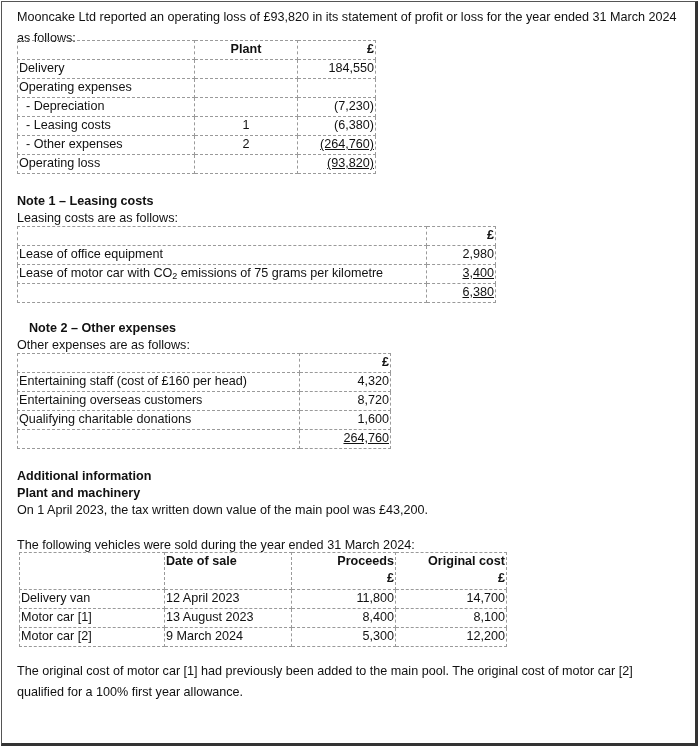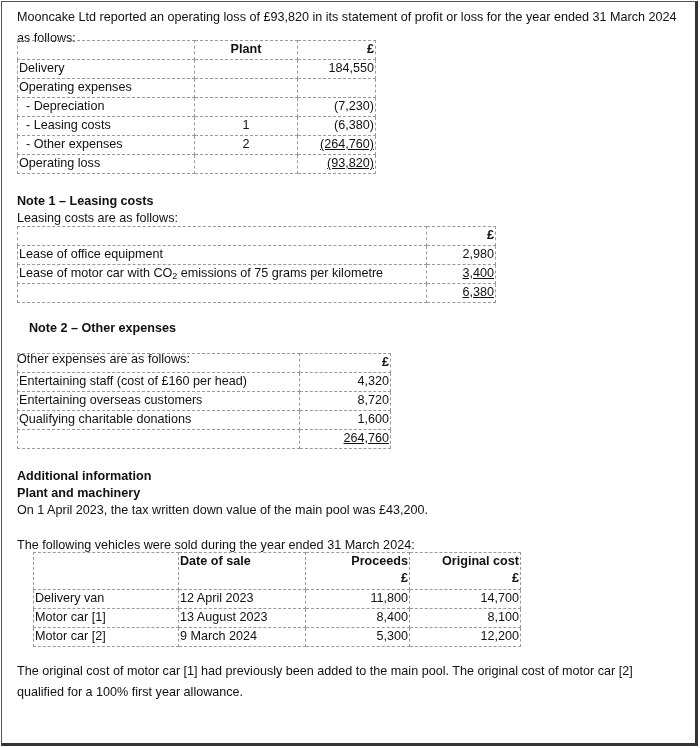--- a/index.html
+++ b/index.html
@@ -96,7 +96,7 @@
   </table>
 
 <div class="p b" style="top:318px;padding-left:12px;">Note 2 – Other expenses</div>
-<div class="p" style="top:335px;margin-top:14px;">Other expenses are as follows:</div>
+<div class="p" style="top:335px;">Other expenses are as follows:</div>
 <table style="left:17px; top:353px;">
   <tbody>
       <tr>

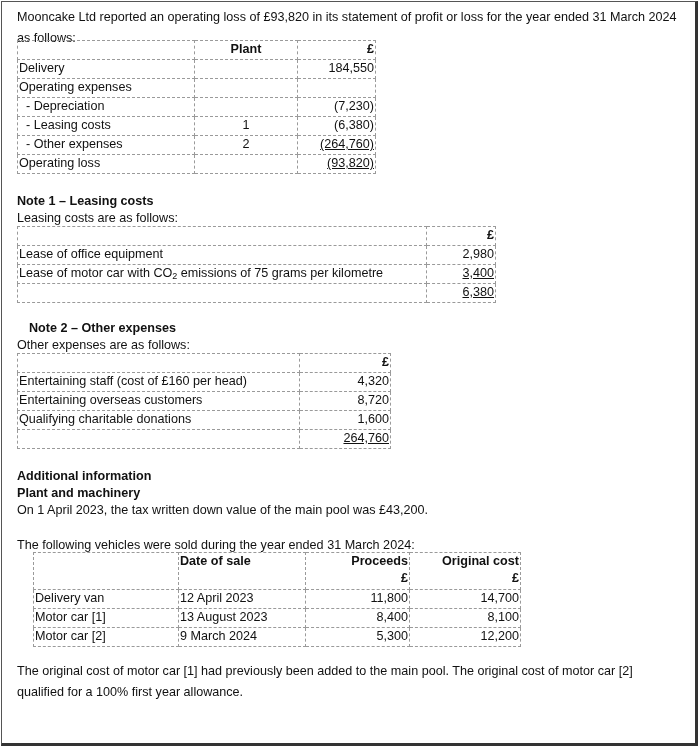--- a/index.html
+++ b/index.html
@@ -127,7 +127,7 @@
 <div class="p" style="top:500px;">On 1 April 2023, the tax written down value of the main pool was £43,200.</div>
 
 <div class="p" style="top:535px;">The following vehicles were sold during the year ended 31 March 2024:</div>
-<table style="left:33px; top:552px;">
+<table style="left:19px; top:552px;">
   <tbody>
       <tr>
     <td style="width:142px; height:36px;" rowspan="1"></td>

